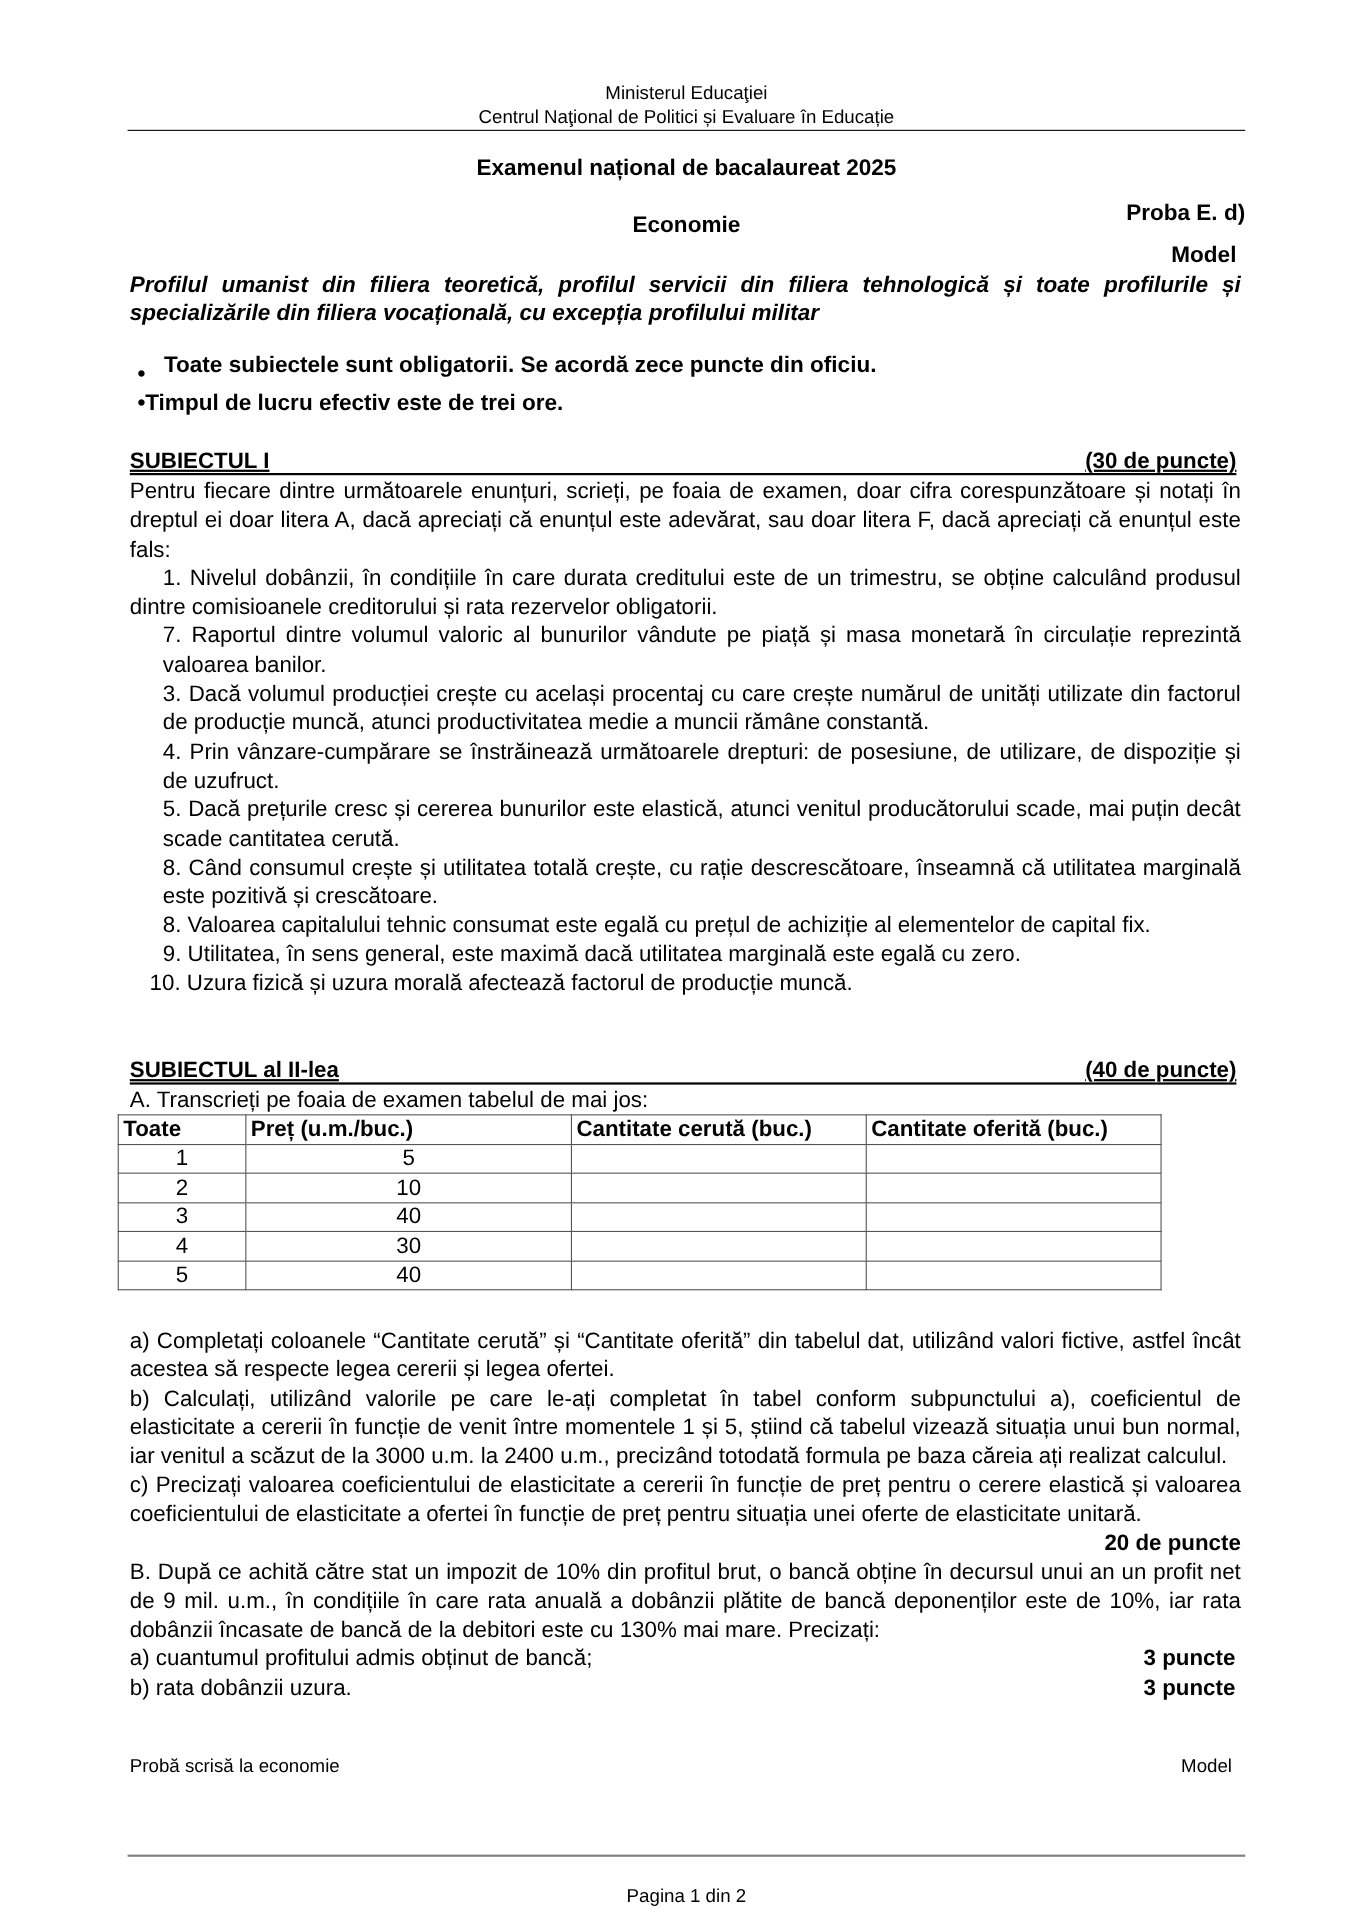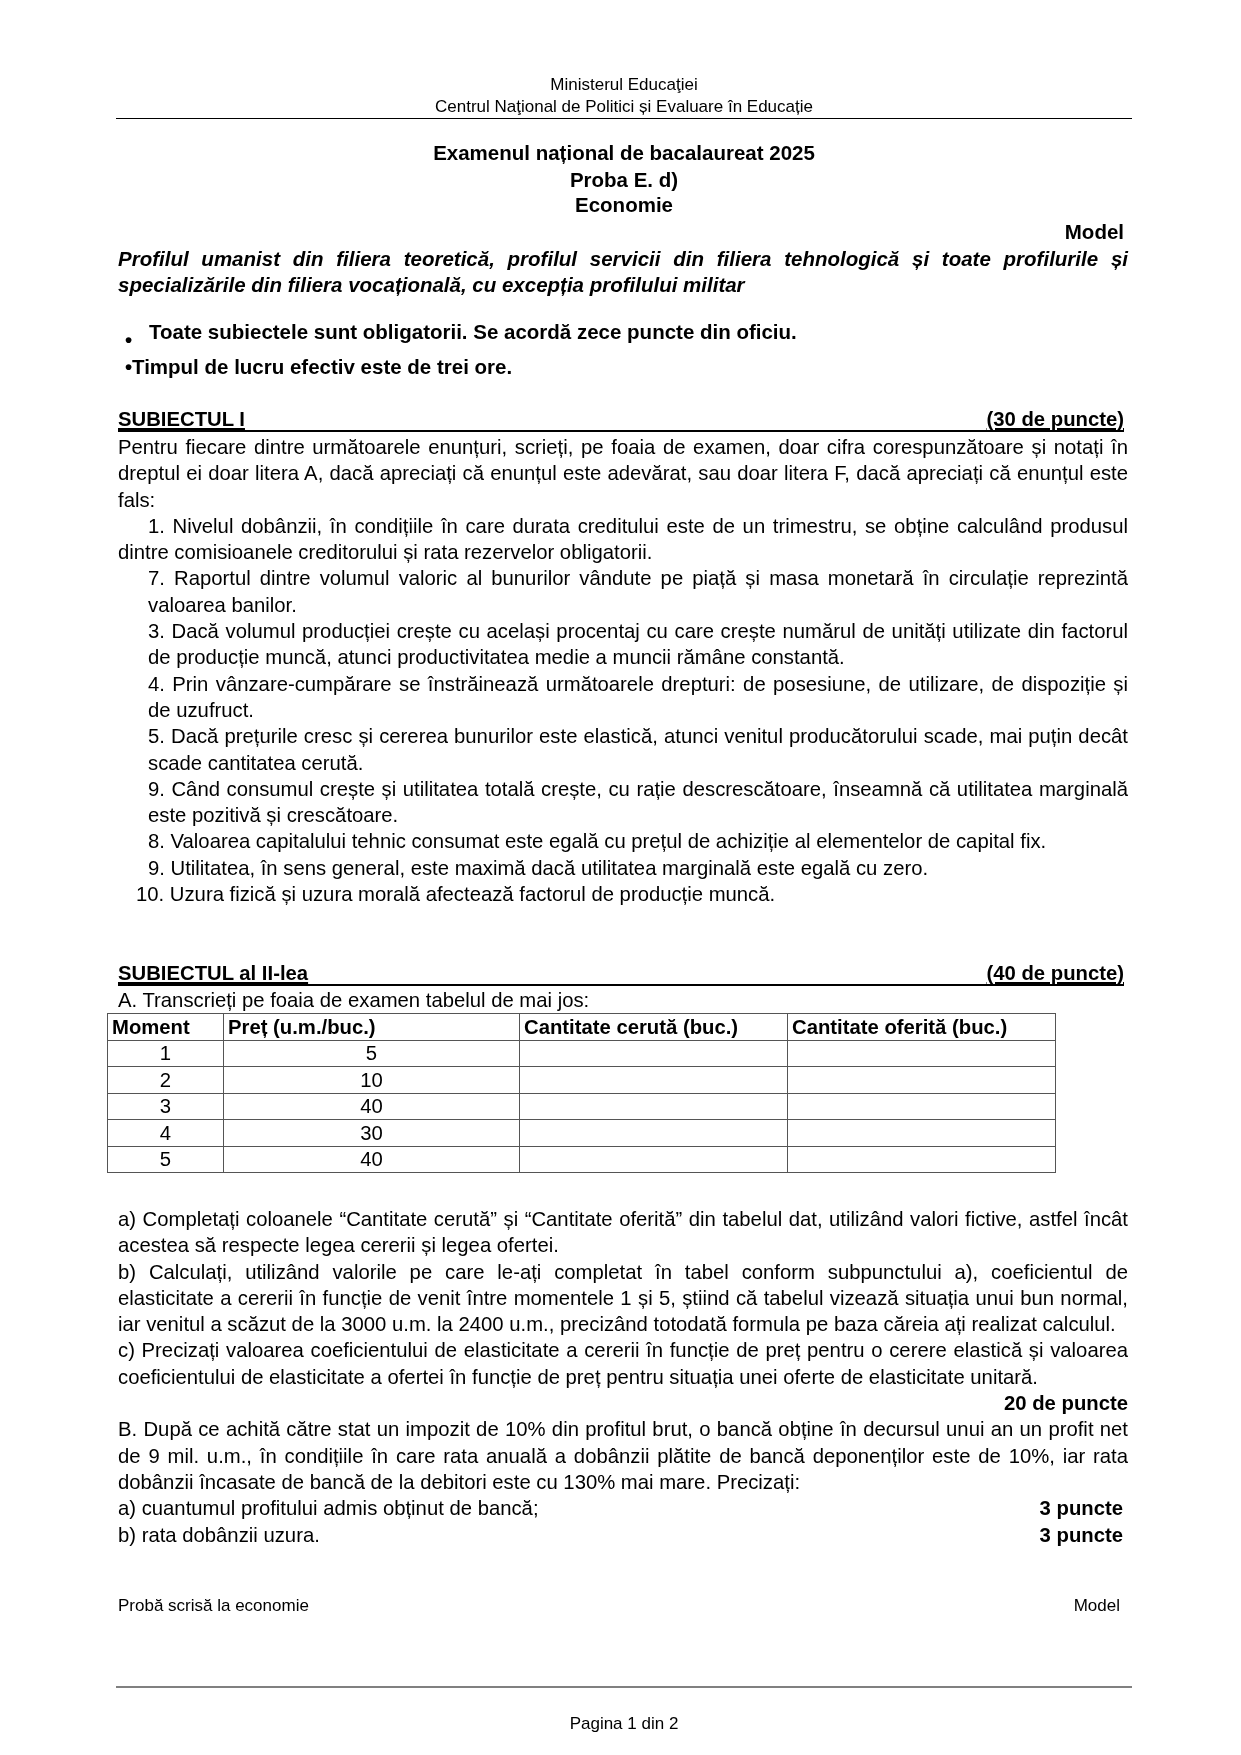--- a/index.html
+++ b/index.html
@@ -41,7 +41,7 @@
 <div class="rule" style="top:118px;"></div>
 
 <div class="abs center title" style="top:140px;">Examenul național de bacalaureat 2025</div>
-<div class="abs center title" style="top:167px;">Proba E. d)</div>
+<div class="abs center title" style="top:181px;text-align:right;">Proba E. d)</div>
 <div class="abs center title" style="top:192px;">Economie</div>
 <div class="abs title right" style="top:219px; left:118px; width:1006px;">Model</div>
 <div class="block bi j-last" style="top:246px; font-size:20.5px; line-height:26px;">Profilul umanist din filiera teoretică, profilul servicii din filiera tehnologică și toate profilurile și specializările din filiera vocațională, cu excepția profilului militar</div>

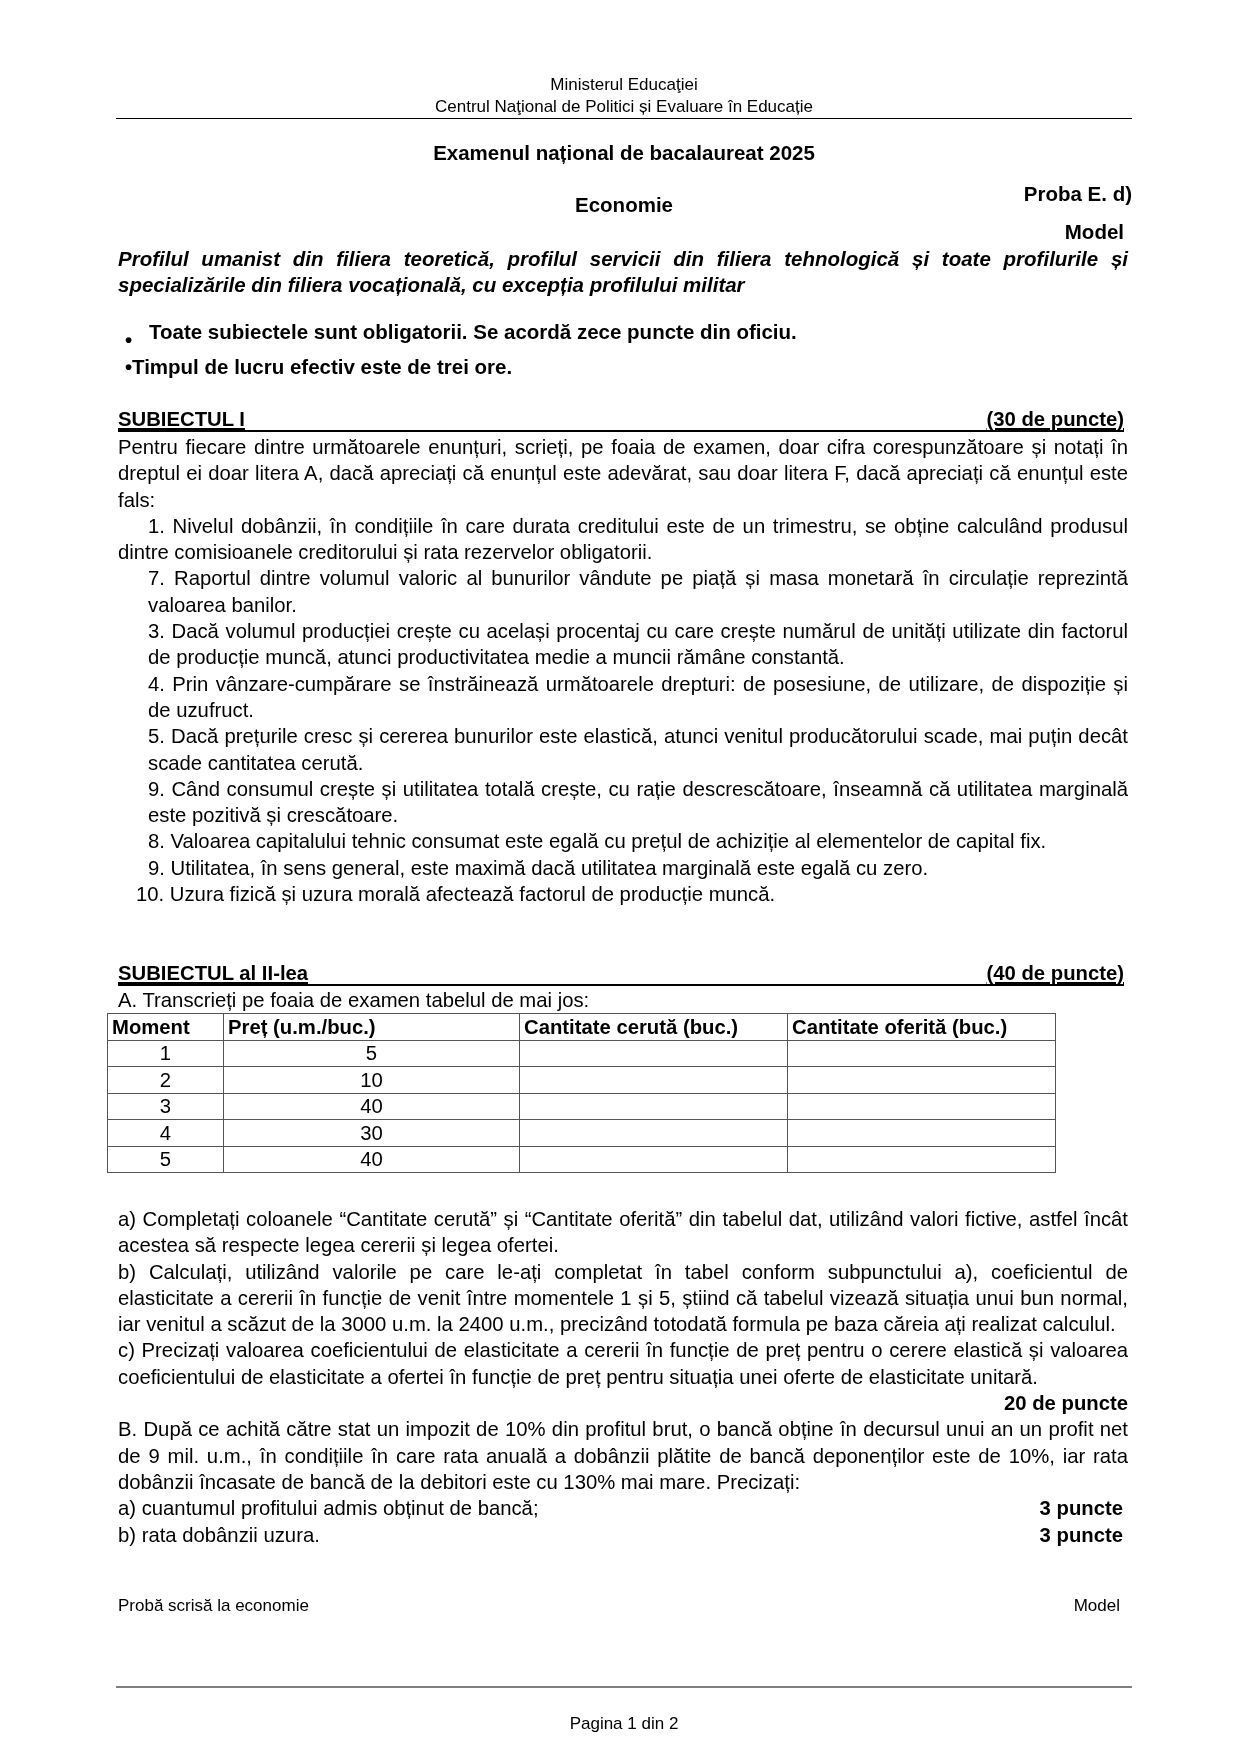--- a/index.html
+++ b/index.html
@@ -62,7 +62,7 @@
   <div class="item j-last ind">3. Dacă volumul producției crește cu același procentaj cu care crește numărul de unități utilizate din factorul de producție muncă, atunci productivitatea medie a muncii rămâne constantă.</div>
   <div class="item j-last ind">4. Prin vânzare-cumpărare se înstrăinează următoarele drepturi: de posesiune, de utilizare, de dispoziție și de uzufruct.</div>
   <div class="item j-last ind">5. Dacă prețurile cresc și cererea bunurilor este elastică, atunci venitul producătorului scade, mai puțin decât scade cantitatea cerută.</div>
-  <div class="item j-last ind">9. Când consumul crește și utilitatea totală crește, cu rație descrescătoare, înseamnă că utilitatea marginală este pozitivă și crescătoare.</div>
+  <div class="item j-last ind">8. Când consumul crește și utilitatea totală crește, cu rație descrescătoare, înseamnă că utilitatea marginală este pozitivă și crescătoare.</div>
   <div class="item j-last ind">8. Valoarea capitalului tehnic consumat este egală cu prețul de achiziție al elementelor de capital fix.</div>
   <div class="item j-last ind">9.  Utilitatea, în sens general, este maximă dacă utilitatea marginală este egală cu zero.</div>
   <div class="item j-last" style="padding-left:18px;">10.  Uzura fizică și uzura morală afectează factorul de producție muncă.</div>

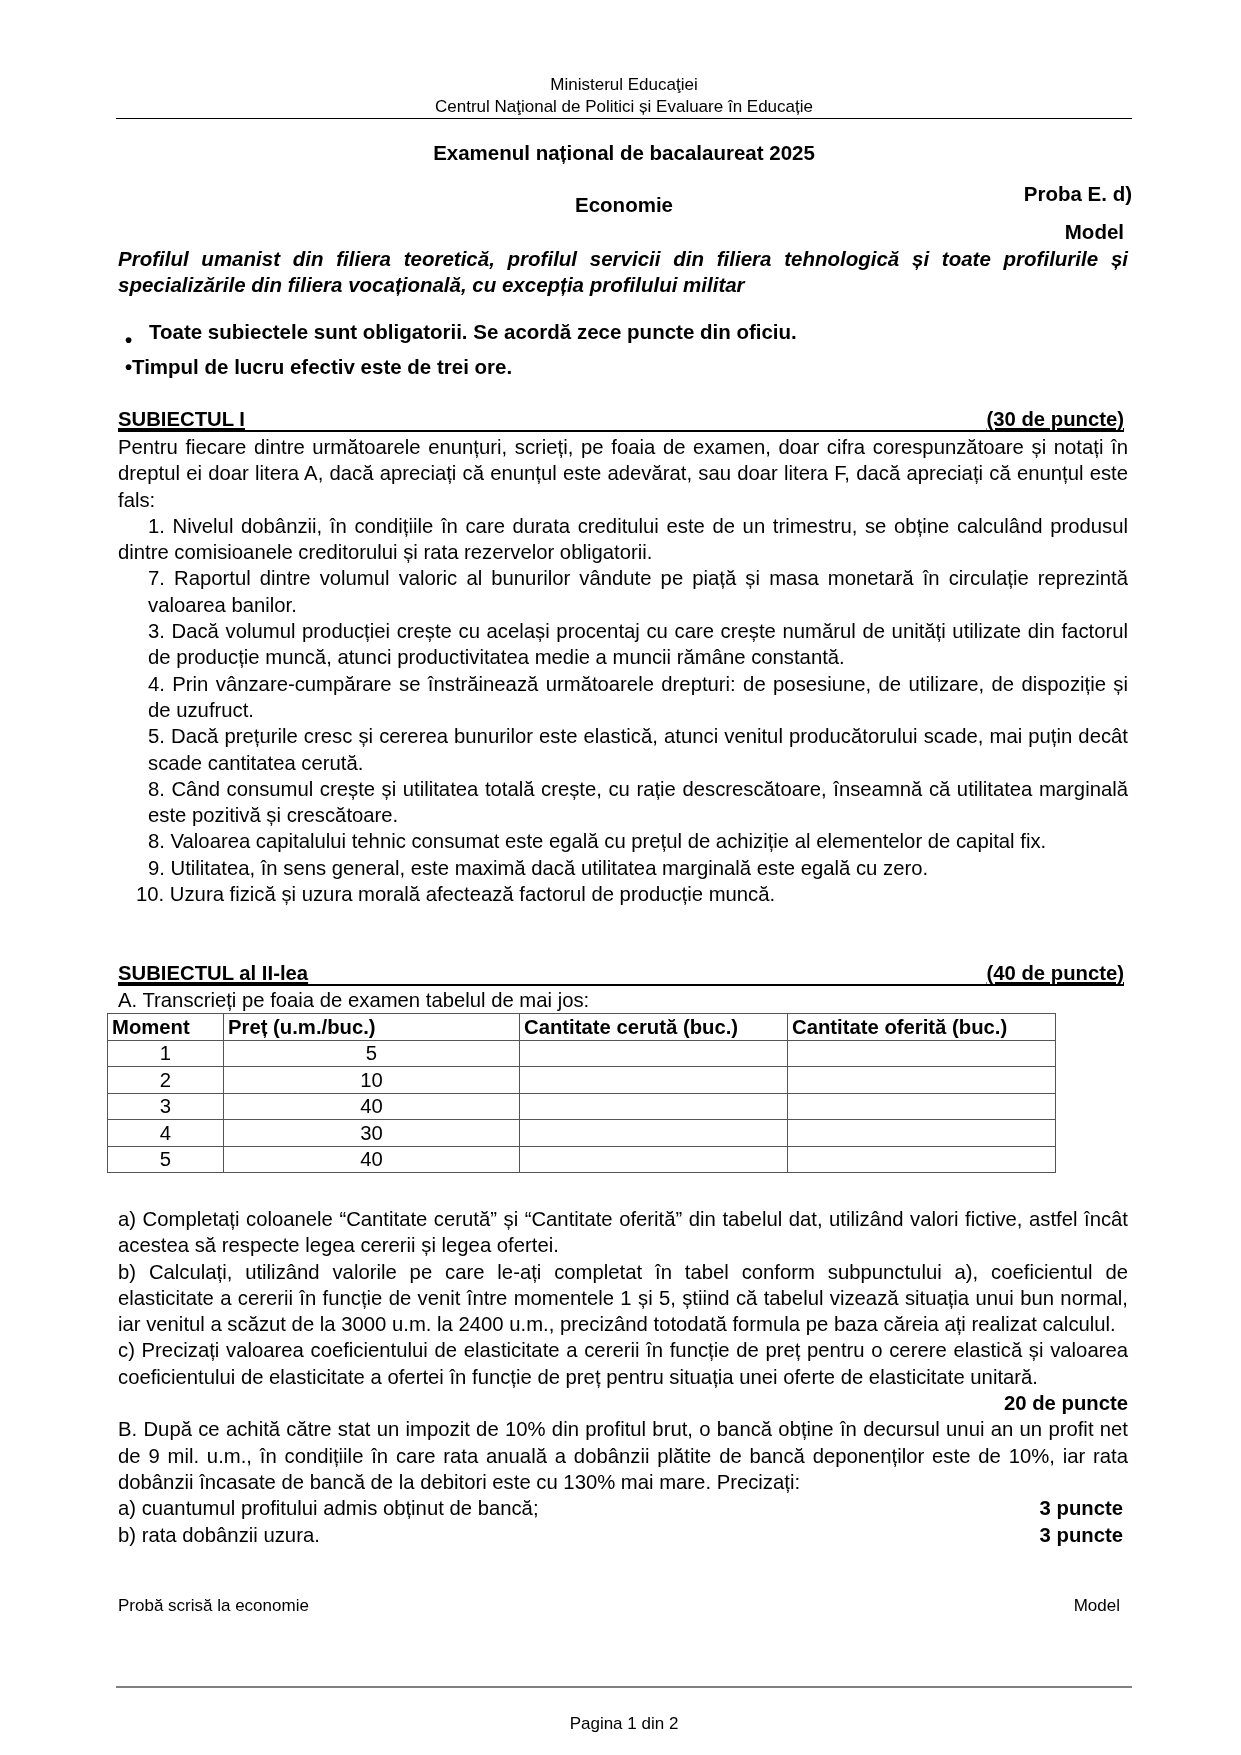--- a/index.html
+++ b/index.html
@@ -83,7 +83,7 @@
   </colgroup>
   <tbody>
       <tr>
-    <th>Moment</th>
+    <th>Toate</th>
     <th>Preț (u.m./buc.)</th>
     <th>Cantitate cerută (buc.)</th>
     <th>Cantitate oferită (buc.)</th>

